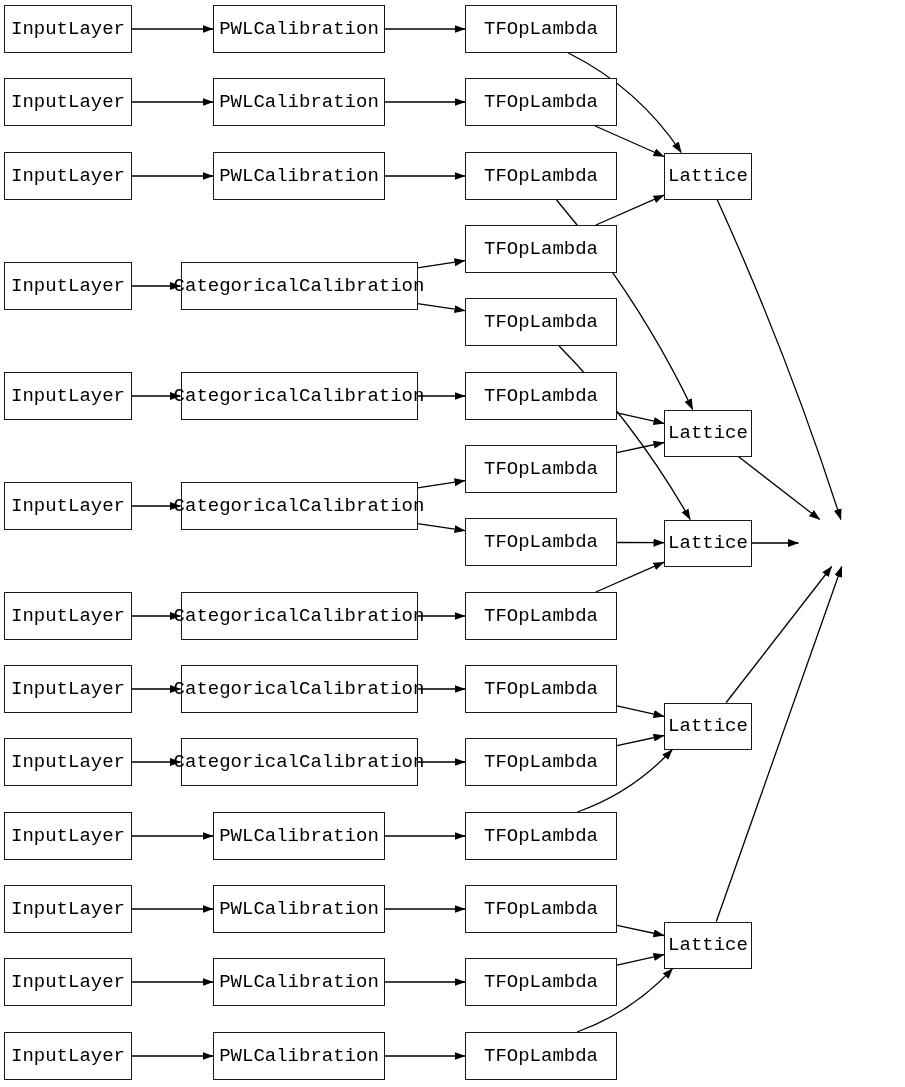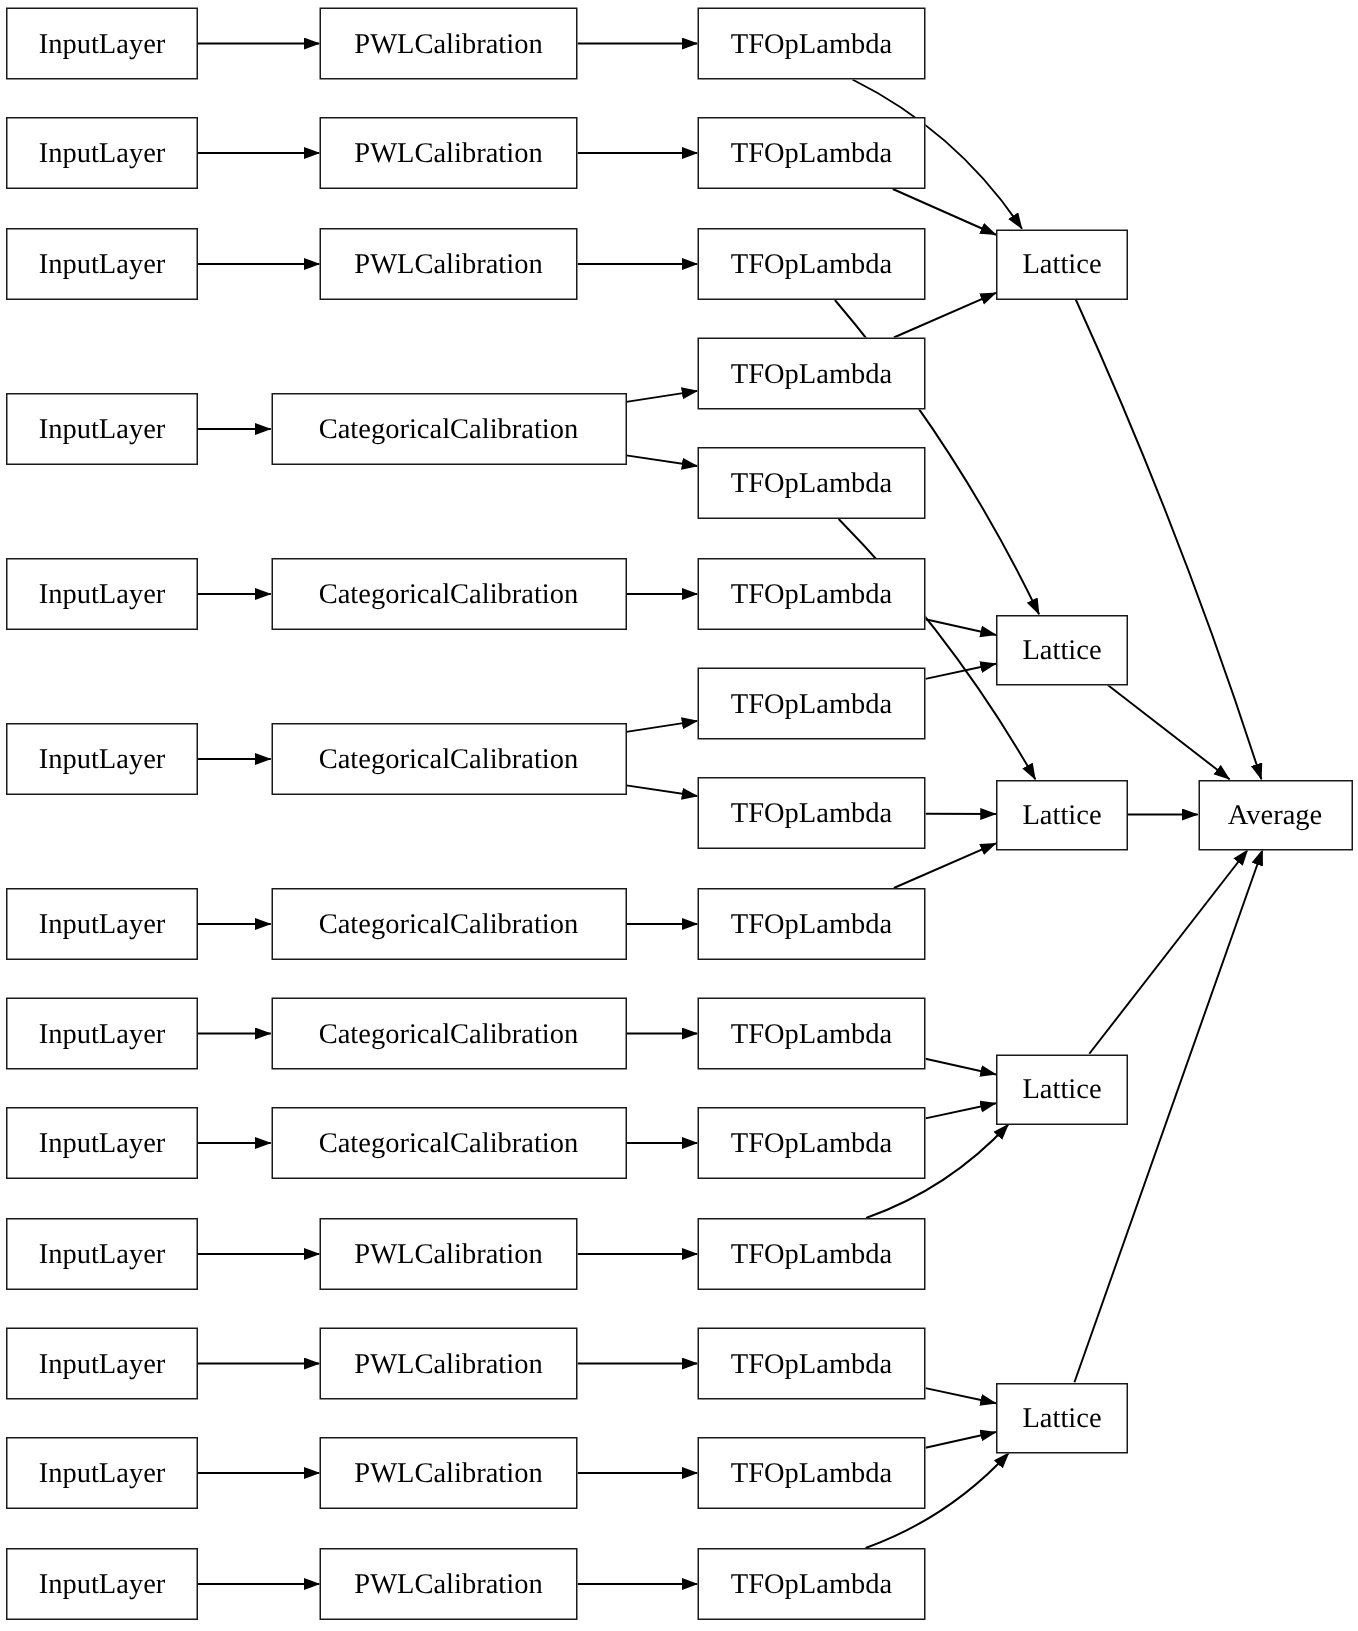--- a/index.html
+++ b/index.html
@@ -33,6 +33,7 @@
     color: #000000;
     white-space: nowrap;
     line-height: 1;
+    font-family: Liberation Mono, monospace;
   }
 </style>
 </head>

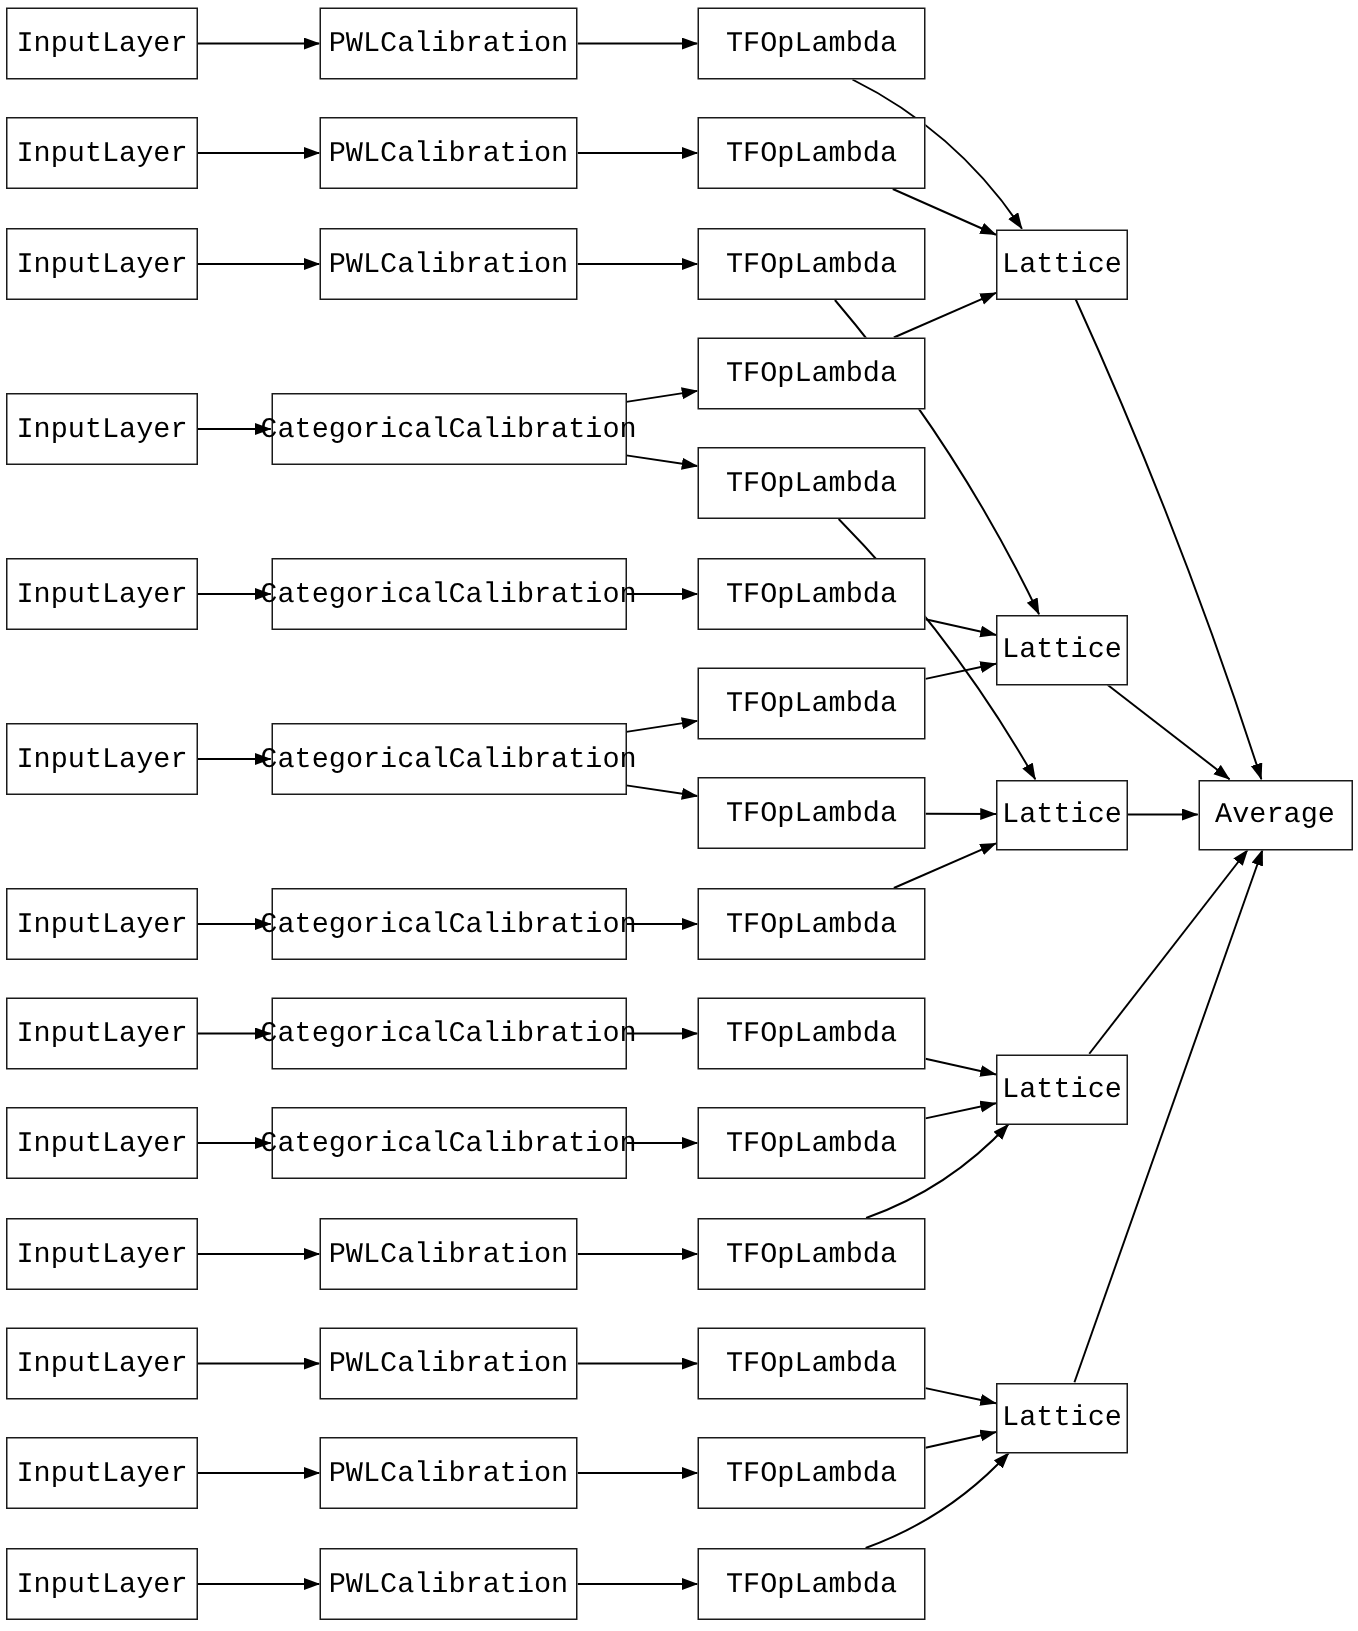--- a/index.html
+++ b/index.html
@@ -236,9 +236,6 @@
     <div class="node" style="left: 664px; top: 921.5px; width: 88px; height: 47px;">
       <span>Lattice</span>
     </div>
-    <div class="node" style="left: 798.5px; top: 519.5px; width: 103px; height: 47px;">
-      <span>Average</span>
-    </div>
   </div>
 
 </body></html>

